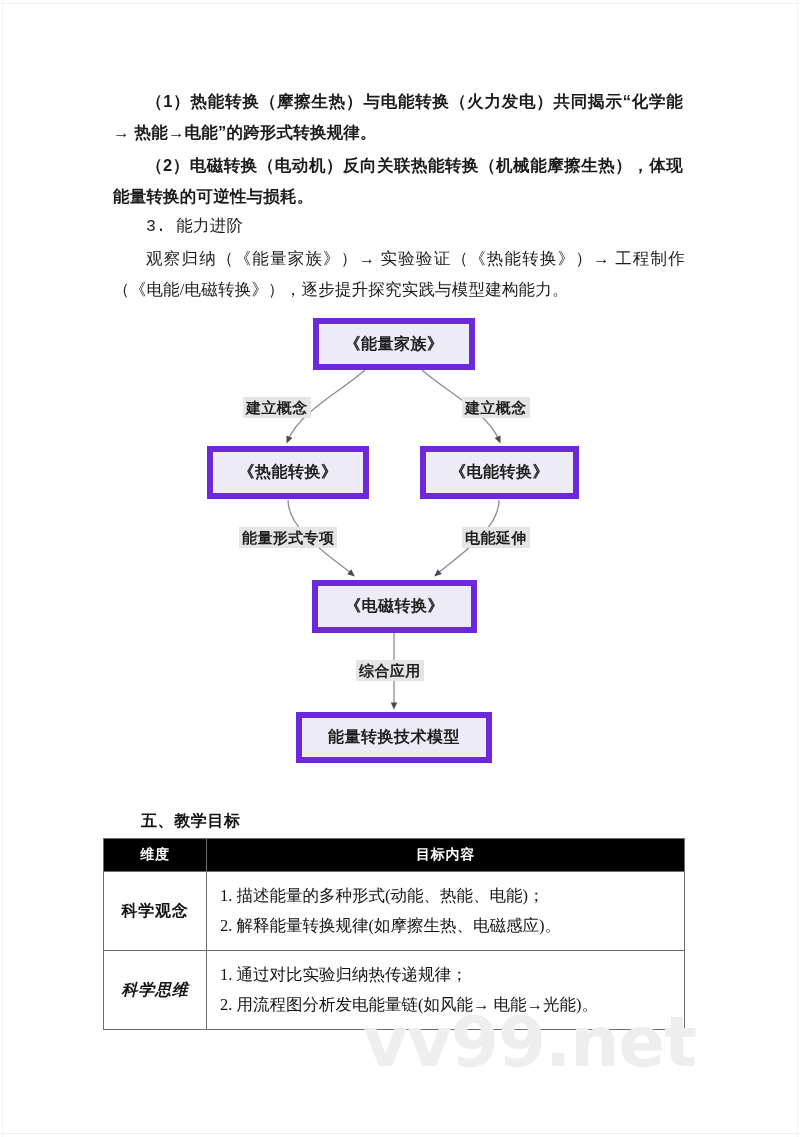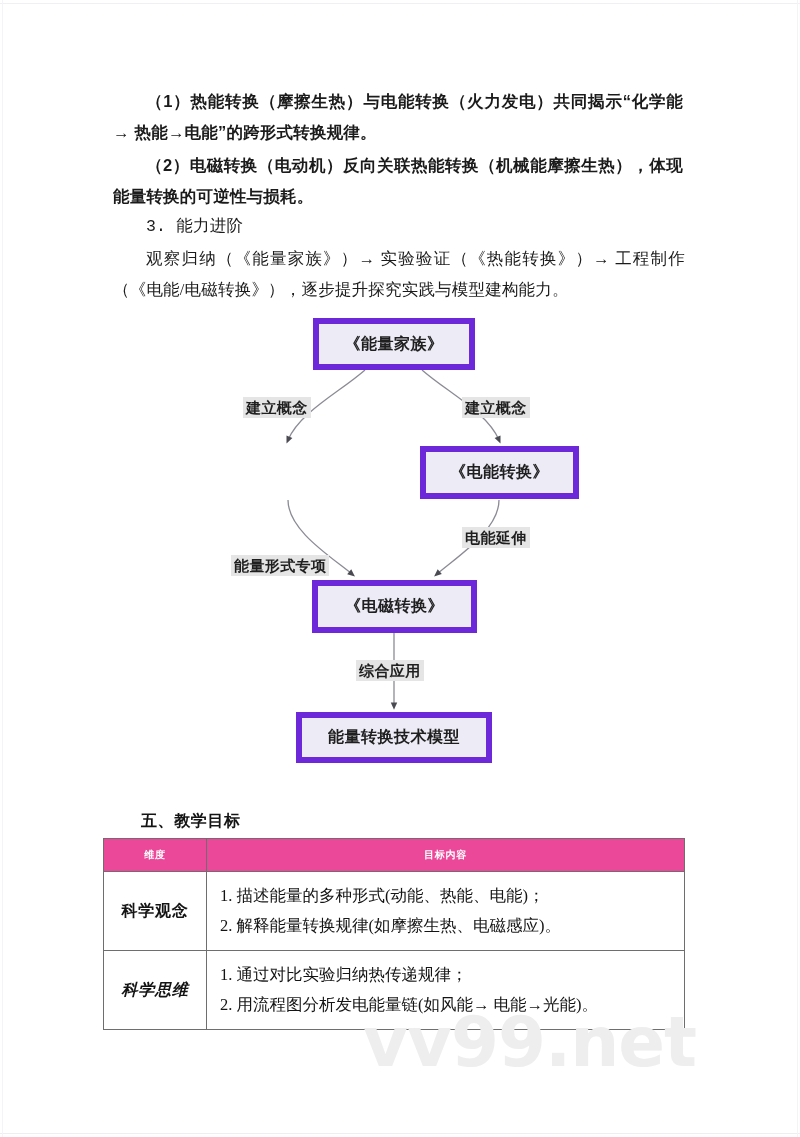--- a/index.html
+++ b/index.html
@@ -220,6 +220,9 @@
     <span>《能量家族》</span>
   </div>
 
+  <div class="fc-box" style="left:207px; top:146px; width:162px; height:53px;">
+    <span>《热能转换》</span>
+  </div>
 
   <div class="fc-box" style="left:420px; top:146px; width:159px; height:53px;">
     <span>《电能转换》</span>

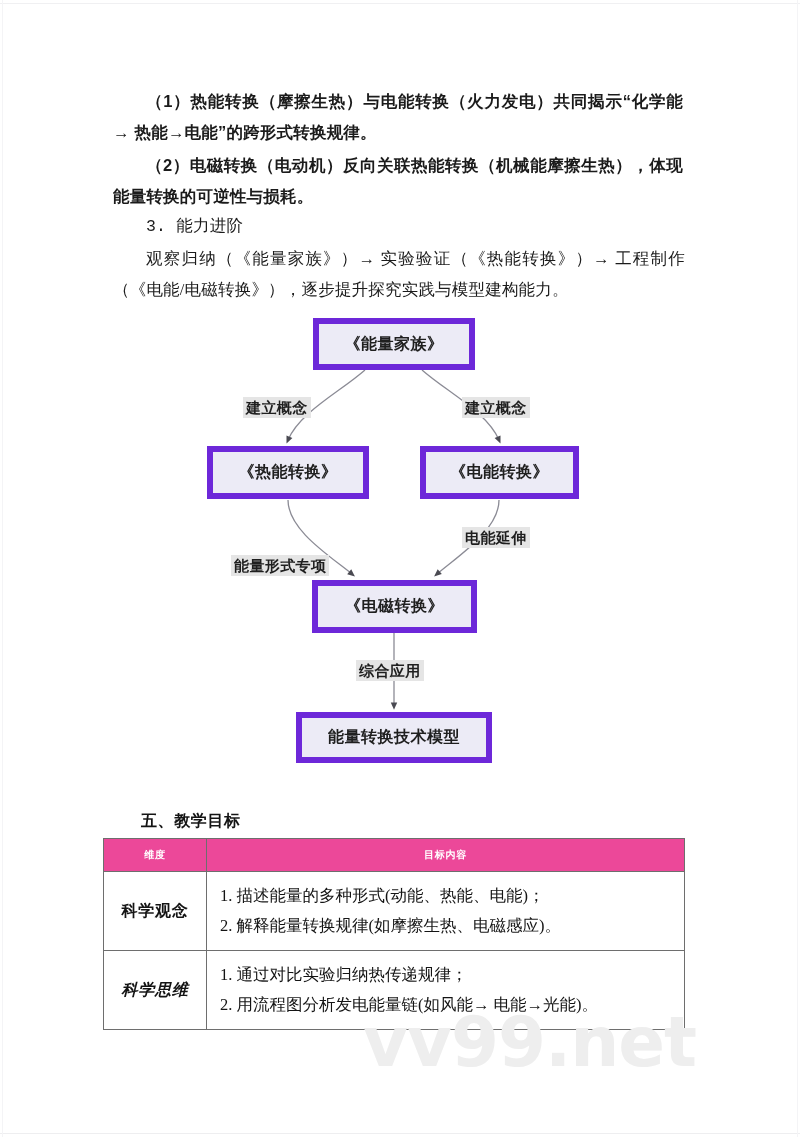--- a/index.html
+++ b/index.html
@@ -238,7 +238,7 @@
 
   <div class="fc-label" style="left:243px; top:97px;">建立概念</div>
   <div class="fc-label" style="left:462px; top:97px;">建立概念</div>
-  <div class="fc-label" style="left:231px; top:227px;margin-top:28px;">能量形式专项</div>
+  <div class="fc-label" style="left:239px; top:227px;">能量形式专项</div>
   <div class="fc-label" style="left:462px; top:227px;">电能延伸</div>
   <div class="fc-label" style="left:356px; top:360px;">综合应用</div>
 </div>

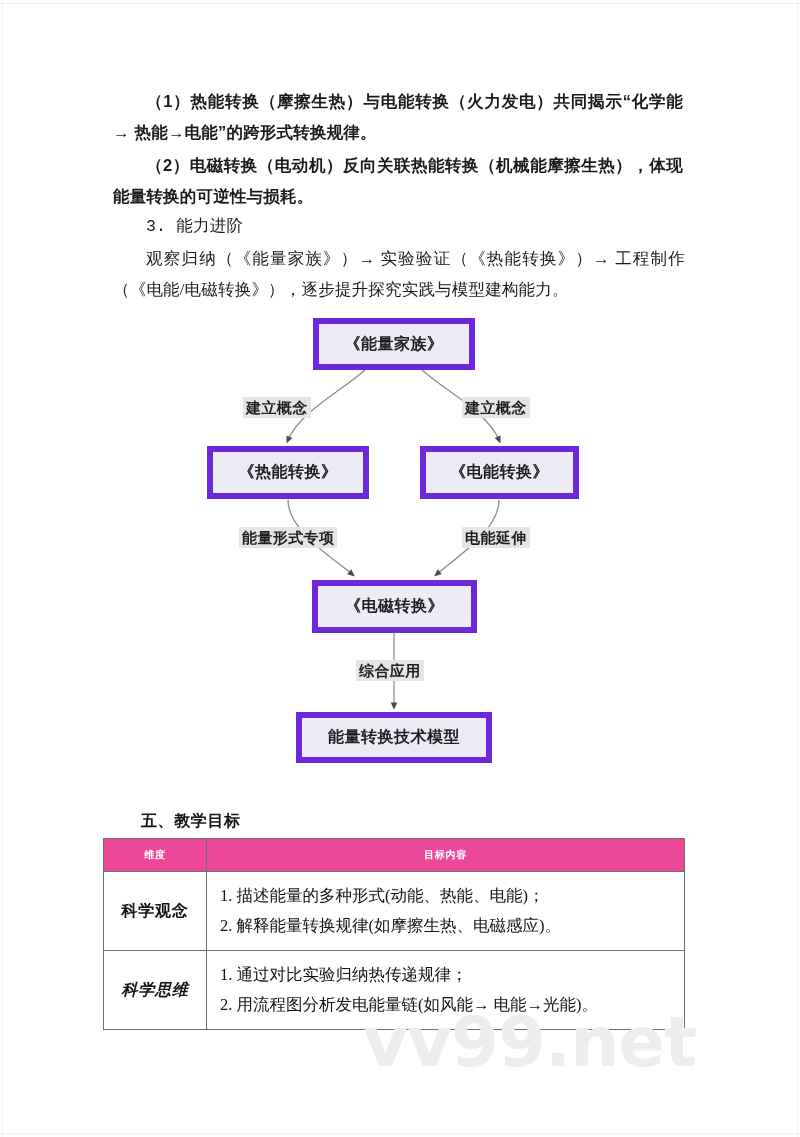--- a/index.html
+++ b/index.html
@@ -141,11 +141,11 @@
     padding: 0;
   }
   #goals-table thead th {
-    background: #ec4899;
+    background: #000000;
     color: #ffffff;
     font-family: "Liberation Sans", "DejaVu Sans", sans-serif;
     font-weight: bold;
-    font-size: 10px;
+    font-size: 14px;
     height: 32px;
     letter-spacing: 0.8px;
     text-align: center;

